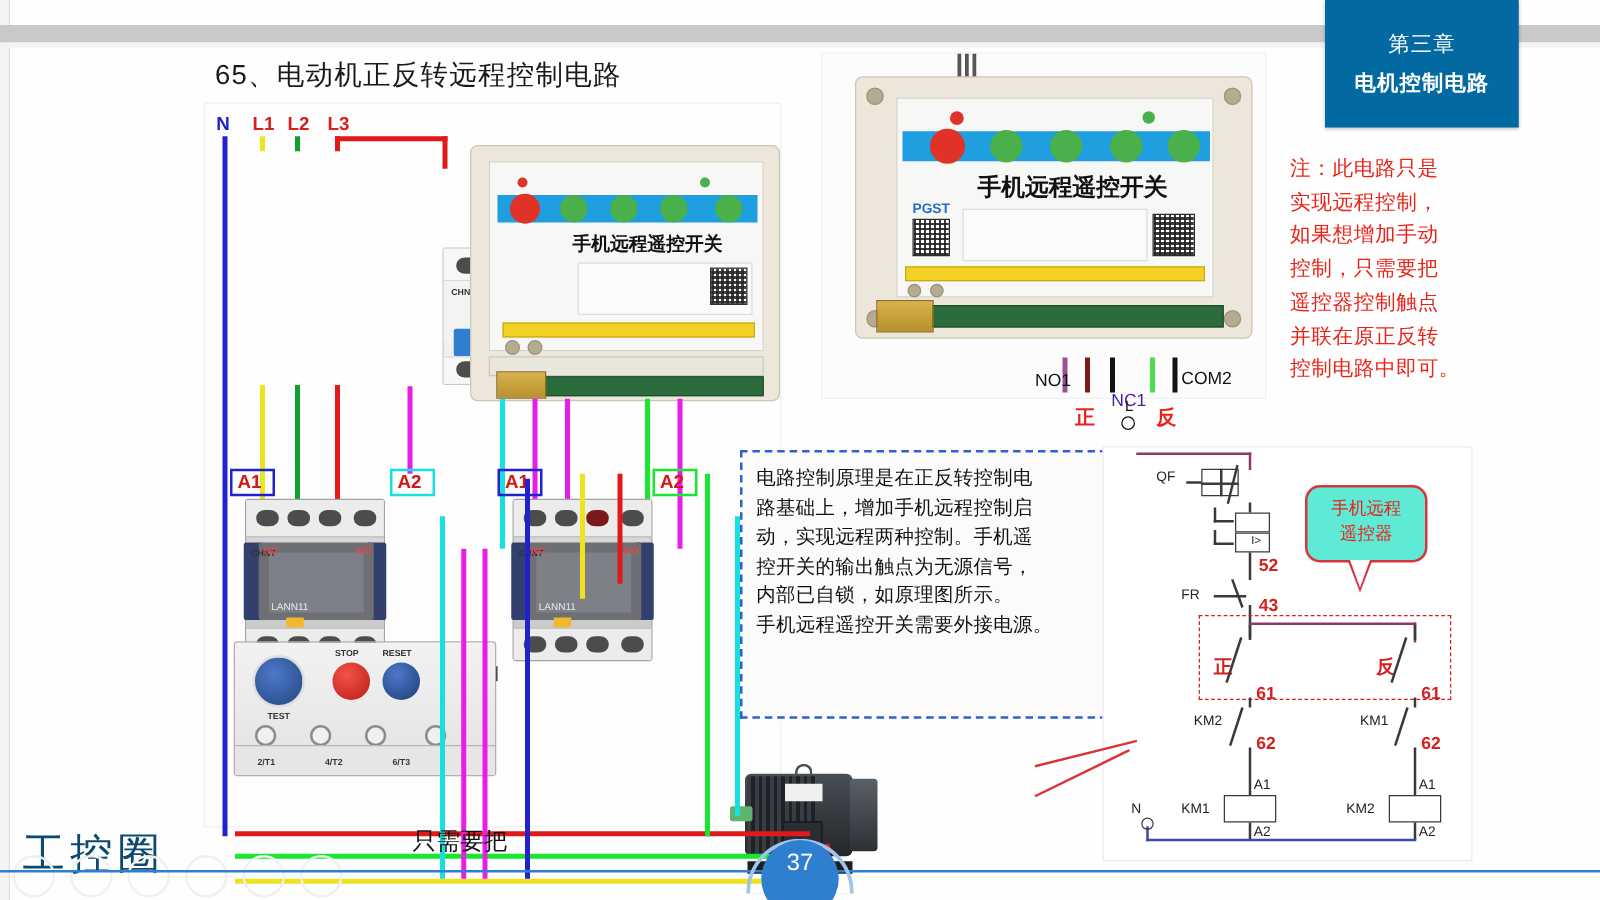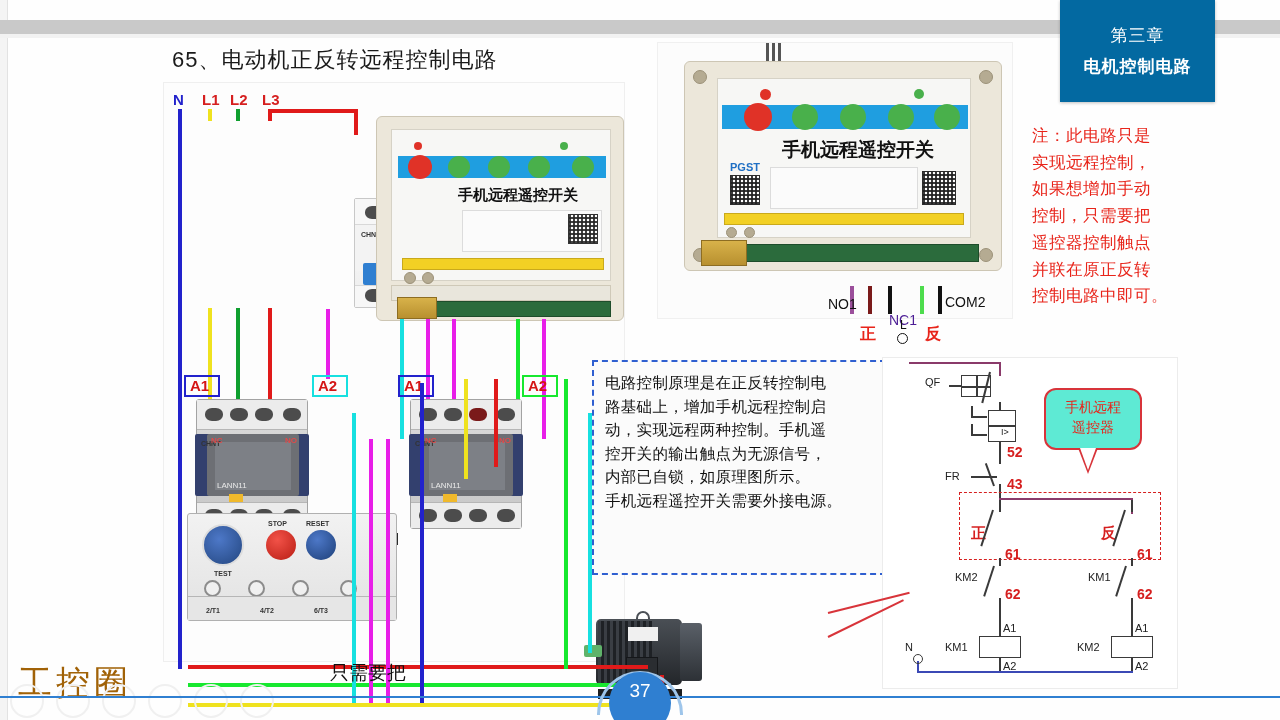--- a/index.html
+++ b/index.html
@@ -180,7 +180,7 @@
     display:flex; align-items:flex-start; justify-content:center; padding-top:8px;
   }
   .watermark {
-    position:absolute; left:18px; bottom:14px; font-size:34px; color:#a16207; letter-spacing:4px;
+    position:absolute; left:18px; bottom:14px; font-size:34px; color:#0c4a6e; letter-spacing:4px;
   }
   .wm-icons { position:absolute; left:10px; bottom:2px; display:flex; gap:12px;}
   .wm-icons span { width:34px; height:34px; border:2px solid #f0f0f0; border-radius:50%; display:block;}

